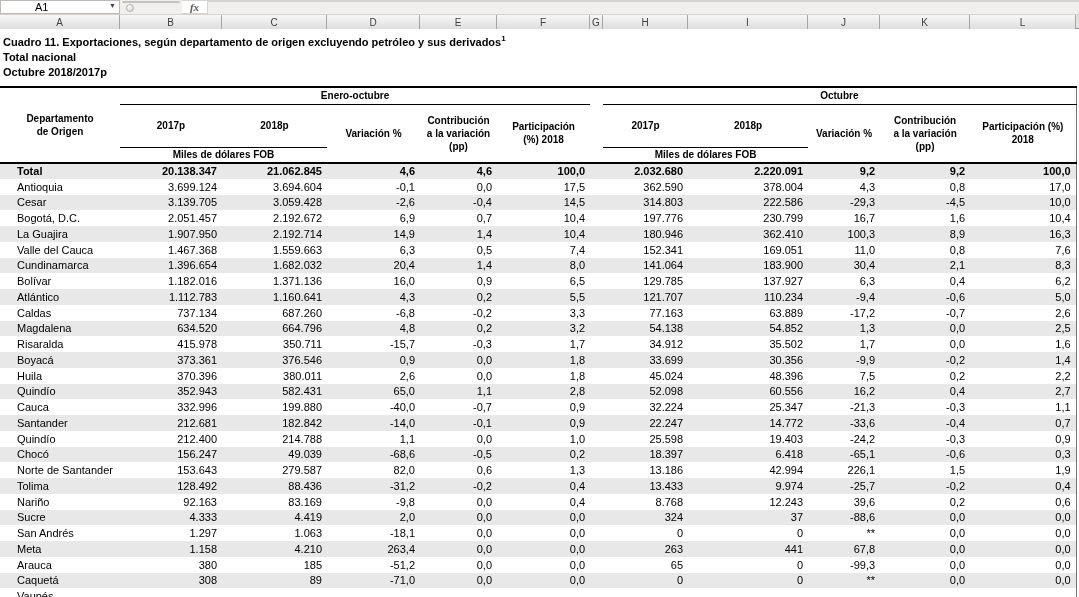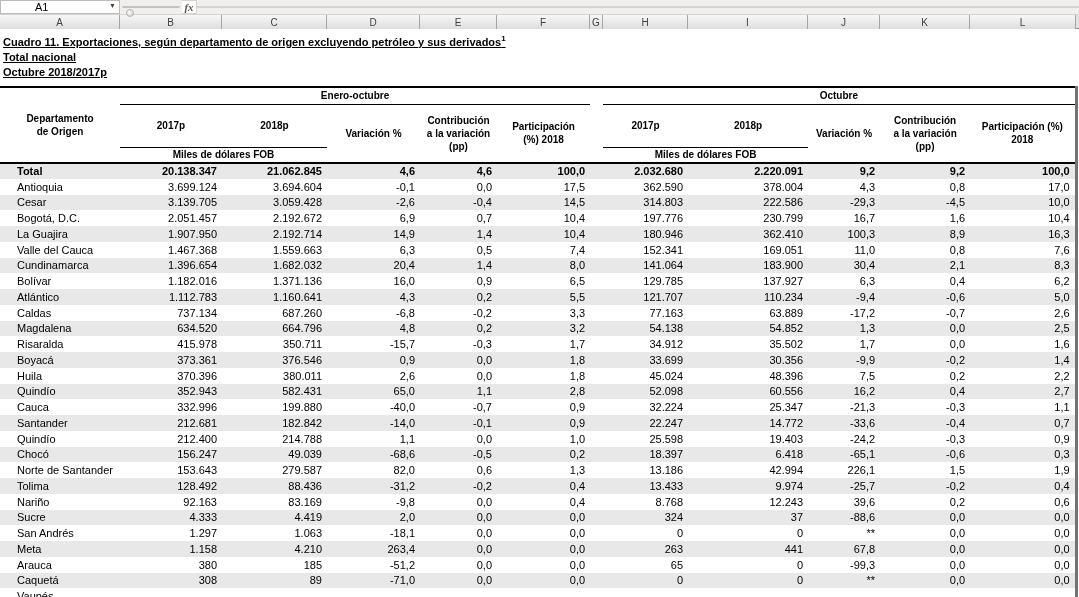--- a/index.html
+++ b/index.html
@@ -11,7 +11,7 @@
   }
   
   .formula-row {
-    height:15px; background:#f0efee; display:flex; align-items:center;
+    height:15px; background:#f0efee; display:flex; align-items:flex-start;
     border-bottom:1px solid #d5d2cf;
   }
   .name-box {

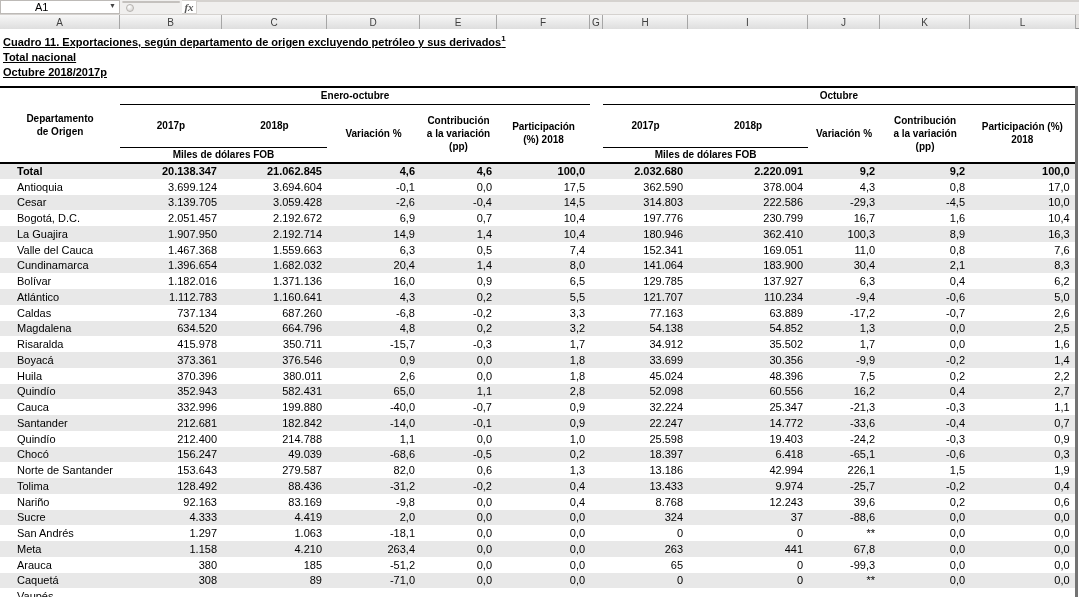--- a/index.html
+++ b/index.html
@@ -29,7 +29,7 @@
     border:1px solid #b5b2af;
   }
   .fx {
-    width:15px; display:flex; align-items:center; justify-content:center;
+    width:26px; display:flex; align-items:center; justify-content:center;
     font-family:"Liberation Serif", serif; font-style:italic; font-weight:bold;
     color:#5a5a5a; font-size:11px; background:#fff; border:1px solid #d5d2cf; border-left:none;
   }

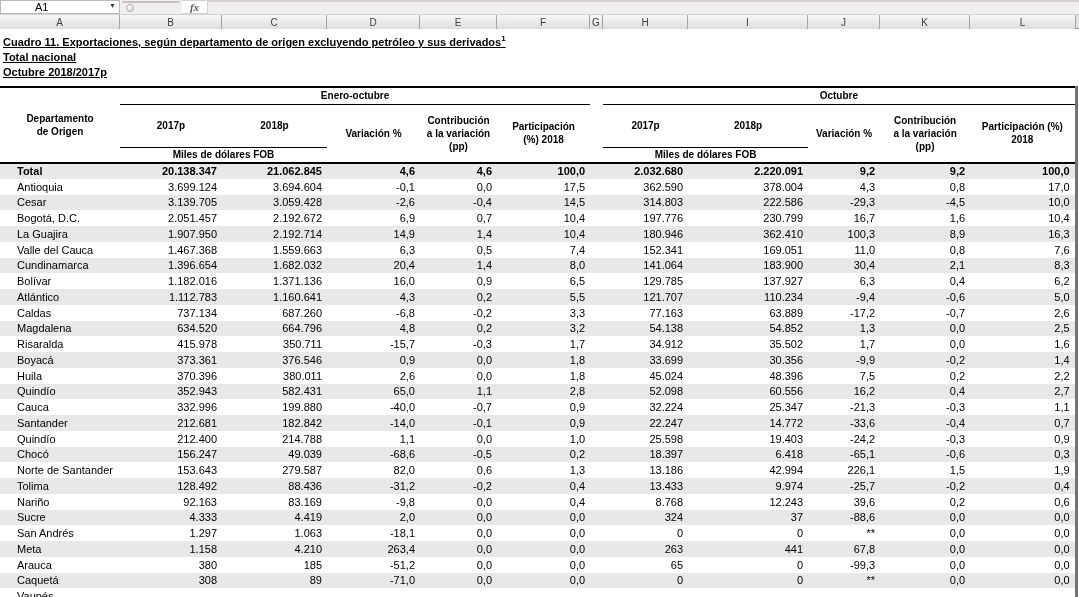--- a/index.html
+++ b/index.html
@@ -43,7 +43,7 @@
   }
   
   .sheet { background:#fff; }
-  .titles { padding:2px 12px 0 3px; height:57px;text-decoration:underline; }
+  .titles { padding:2px 12px 0 3px; height:57px; }
   .title-line { font-weight:bold; line-height:15px; white-space:nowrap; }
   sup { font-size:8px; }
   

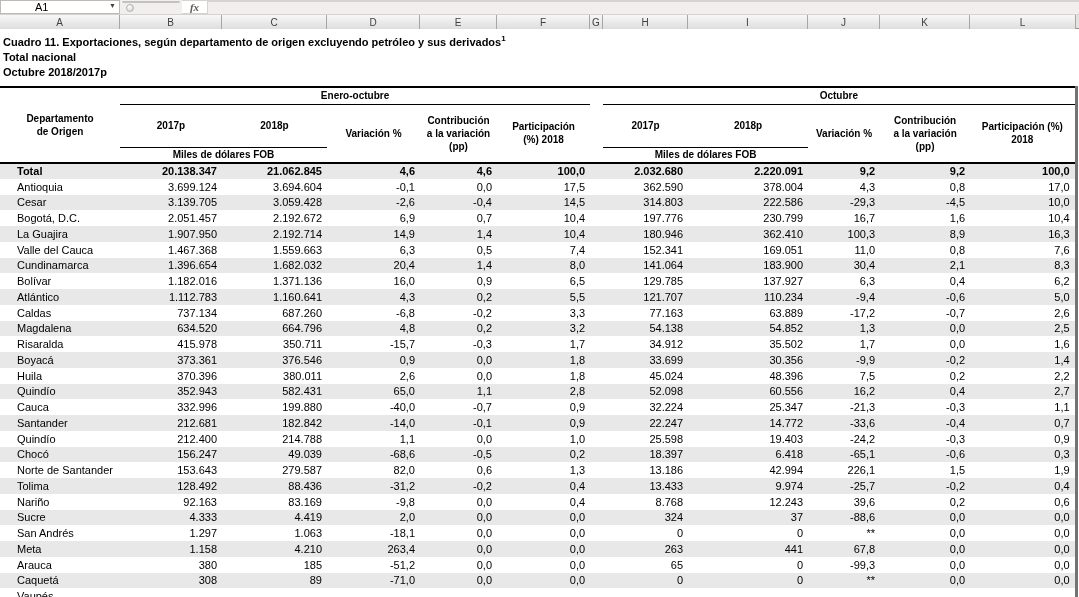--- a/index.html
+++ b/index.html
@@ -59,7 +59,7 @@
   .grp { border-bottom:1px solid #000; }
   .units { border-top:1px solid #000; }
   .hb { border-bottom:2px solid #000; }
-  .last-col { border-right:3px solid #737373; }
+  .last-col { border-right:1px solid #737373; }
   tbody tr { height:15.75px; }
   tbody td { vertical-align:middle; line-height:12px; }
   td.name { text-align:left; padding-left:17px; }

